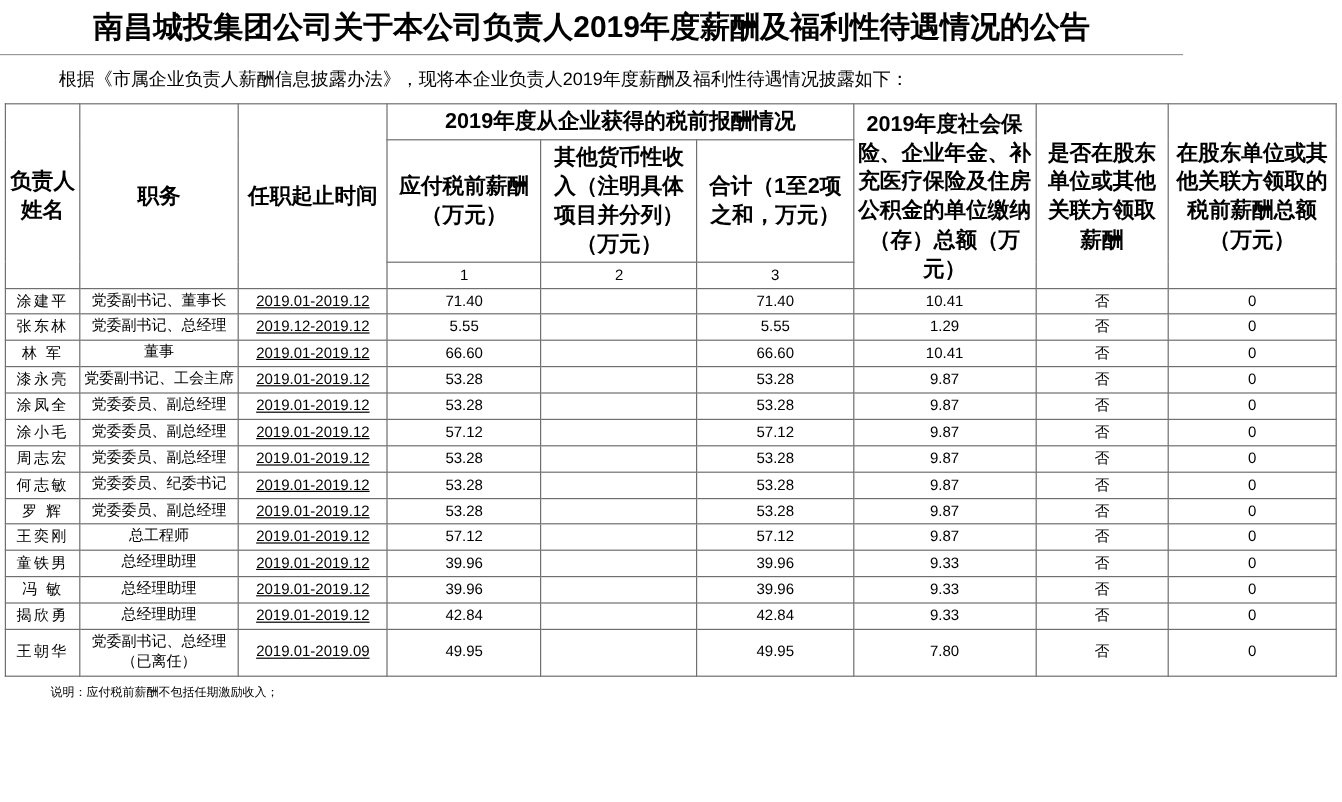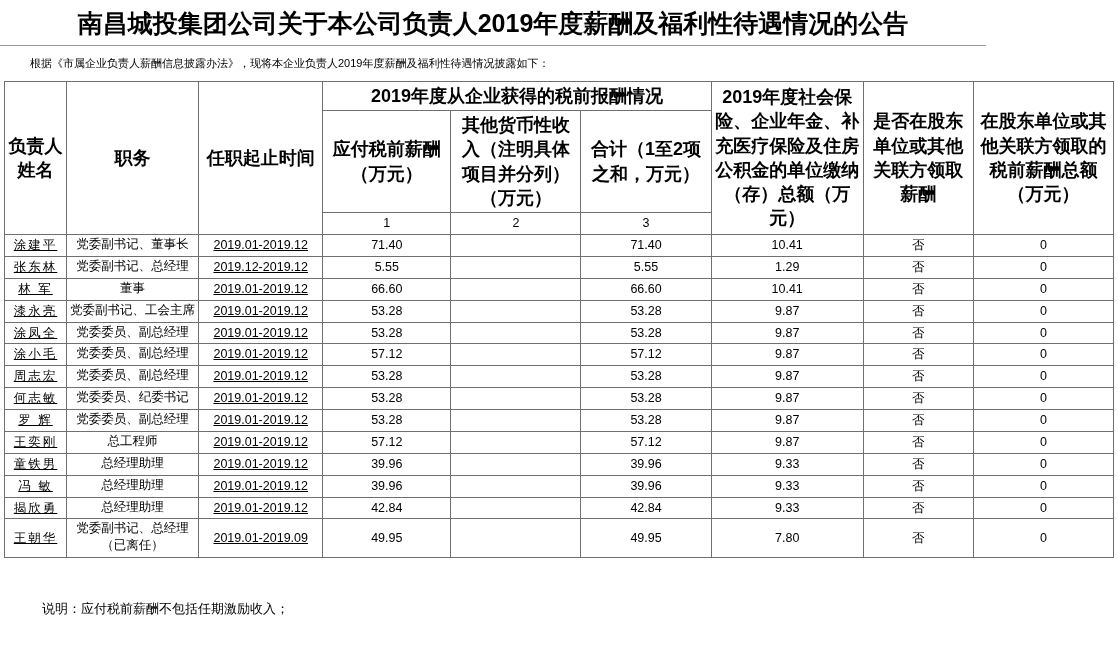--- a/index.html
+++ b/index.html
@@ -35,9 +35,10 @@
     margin: 0 0 0 0;
   }
   .intro {
-    font-size: 11px;
+    font-size: 15px;
     padding: 10px 0 9px 30px;
     line-height: 1.4;
+    margin-left: 19px;
   }
   table.main {
     border-collapse: collapse;

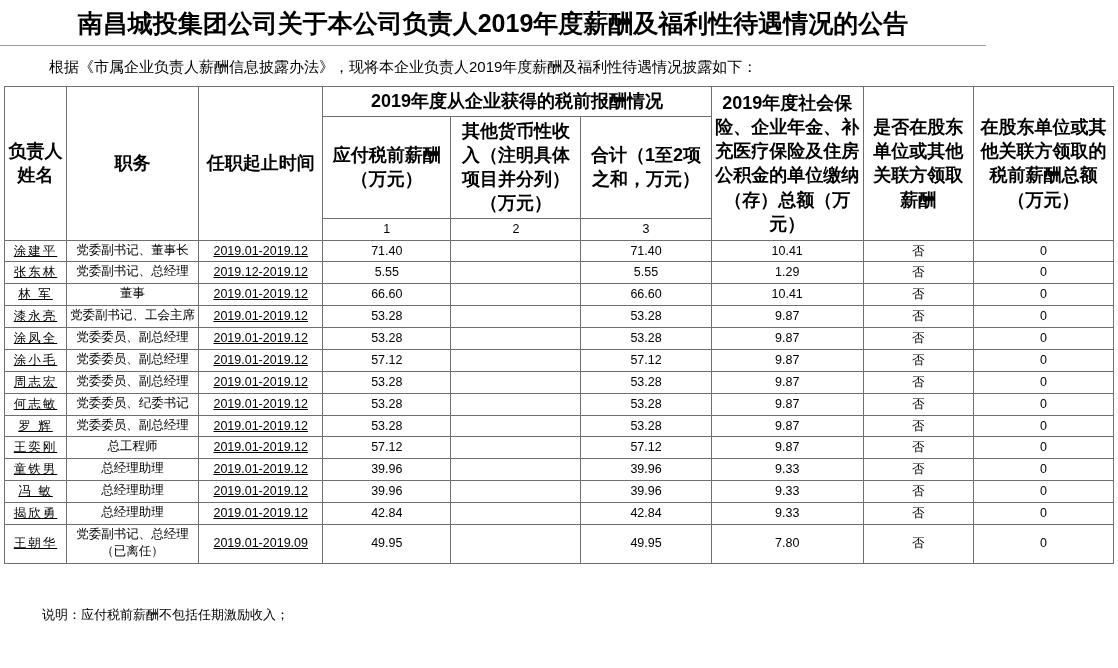--- a/index.html
+++ b/index.html
@@ -72,7 +72,6 @@
     font-size: 15px;
     letter-spacing: 2px;
     font-weight: normal;
-    text-decoration: underline;
   }
   td.post {
     font-size: 12.5px;

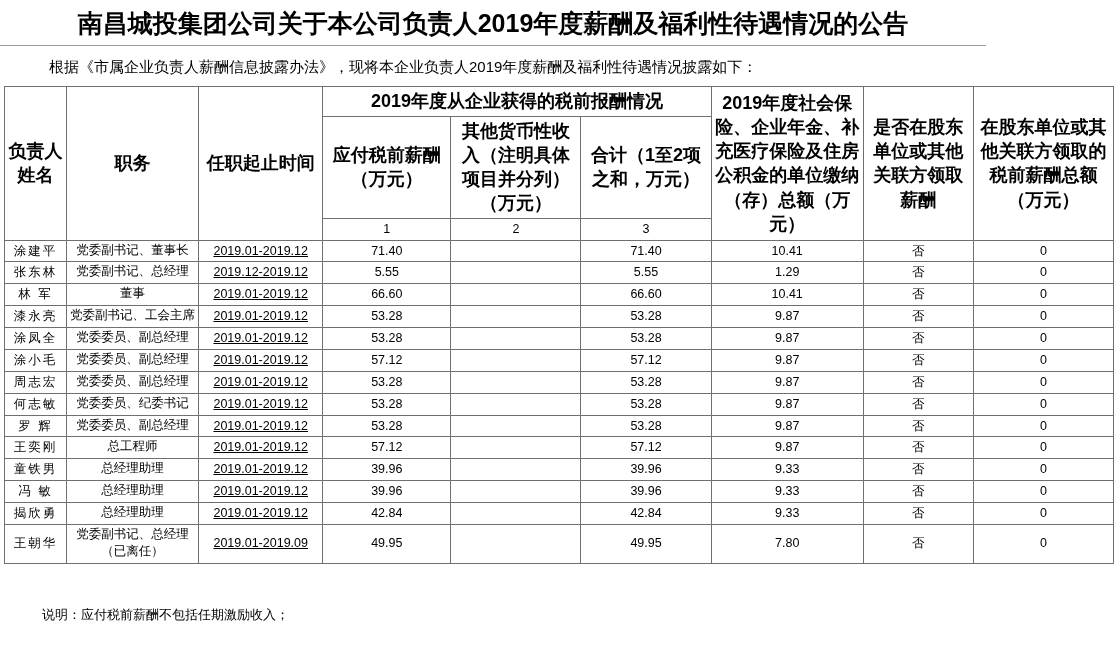--- a/index.html
+++ b/index.html
@@ -85,9 +85,8 @@
     font-size: 13px;
   }
   .footnote {
-    font-size: 13px;
+    font-size: 10px;
     padding: 6px 0 0 42px;
-    margin-top: 36px;
   }
   .c0 { width: 62px; }
   .c1 { width: 132px; }

